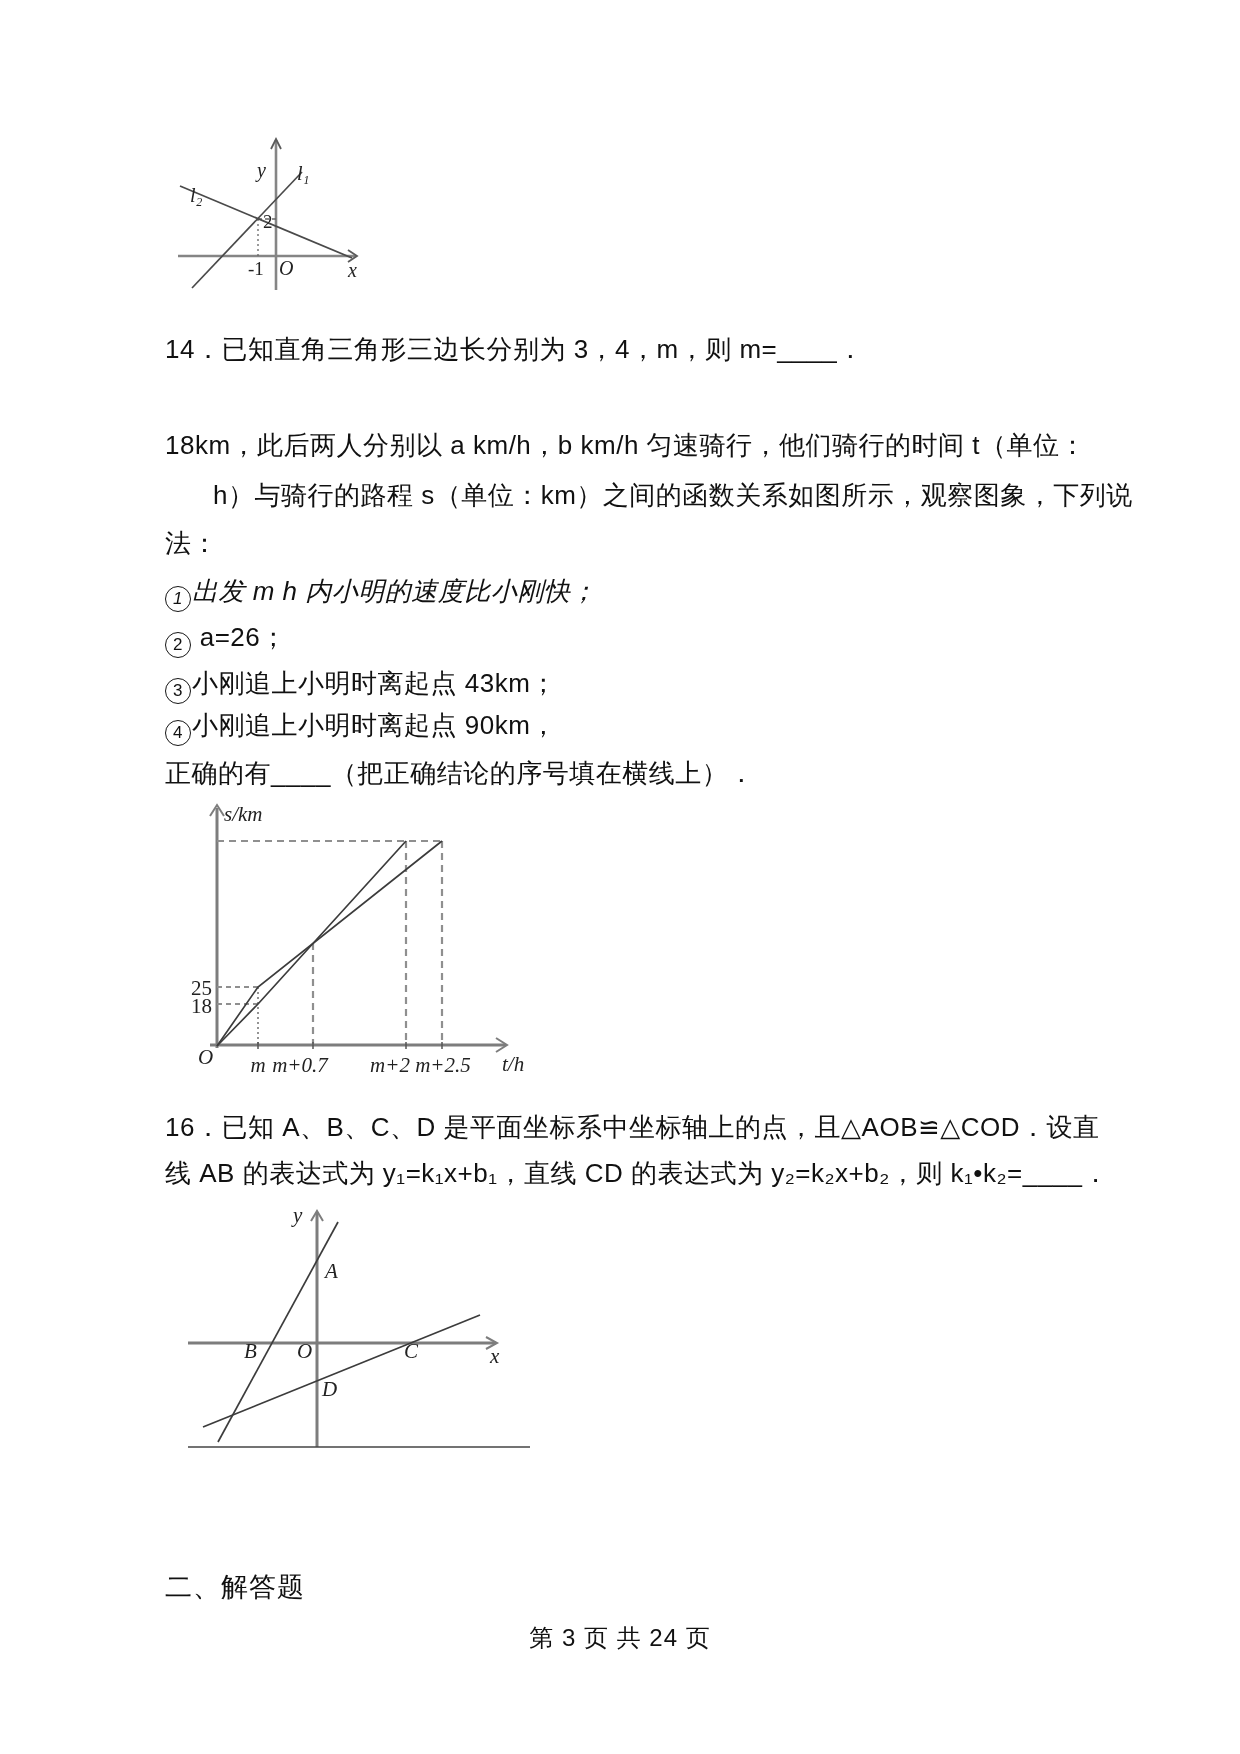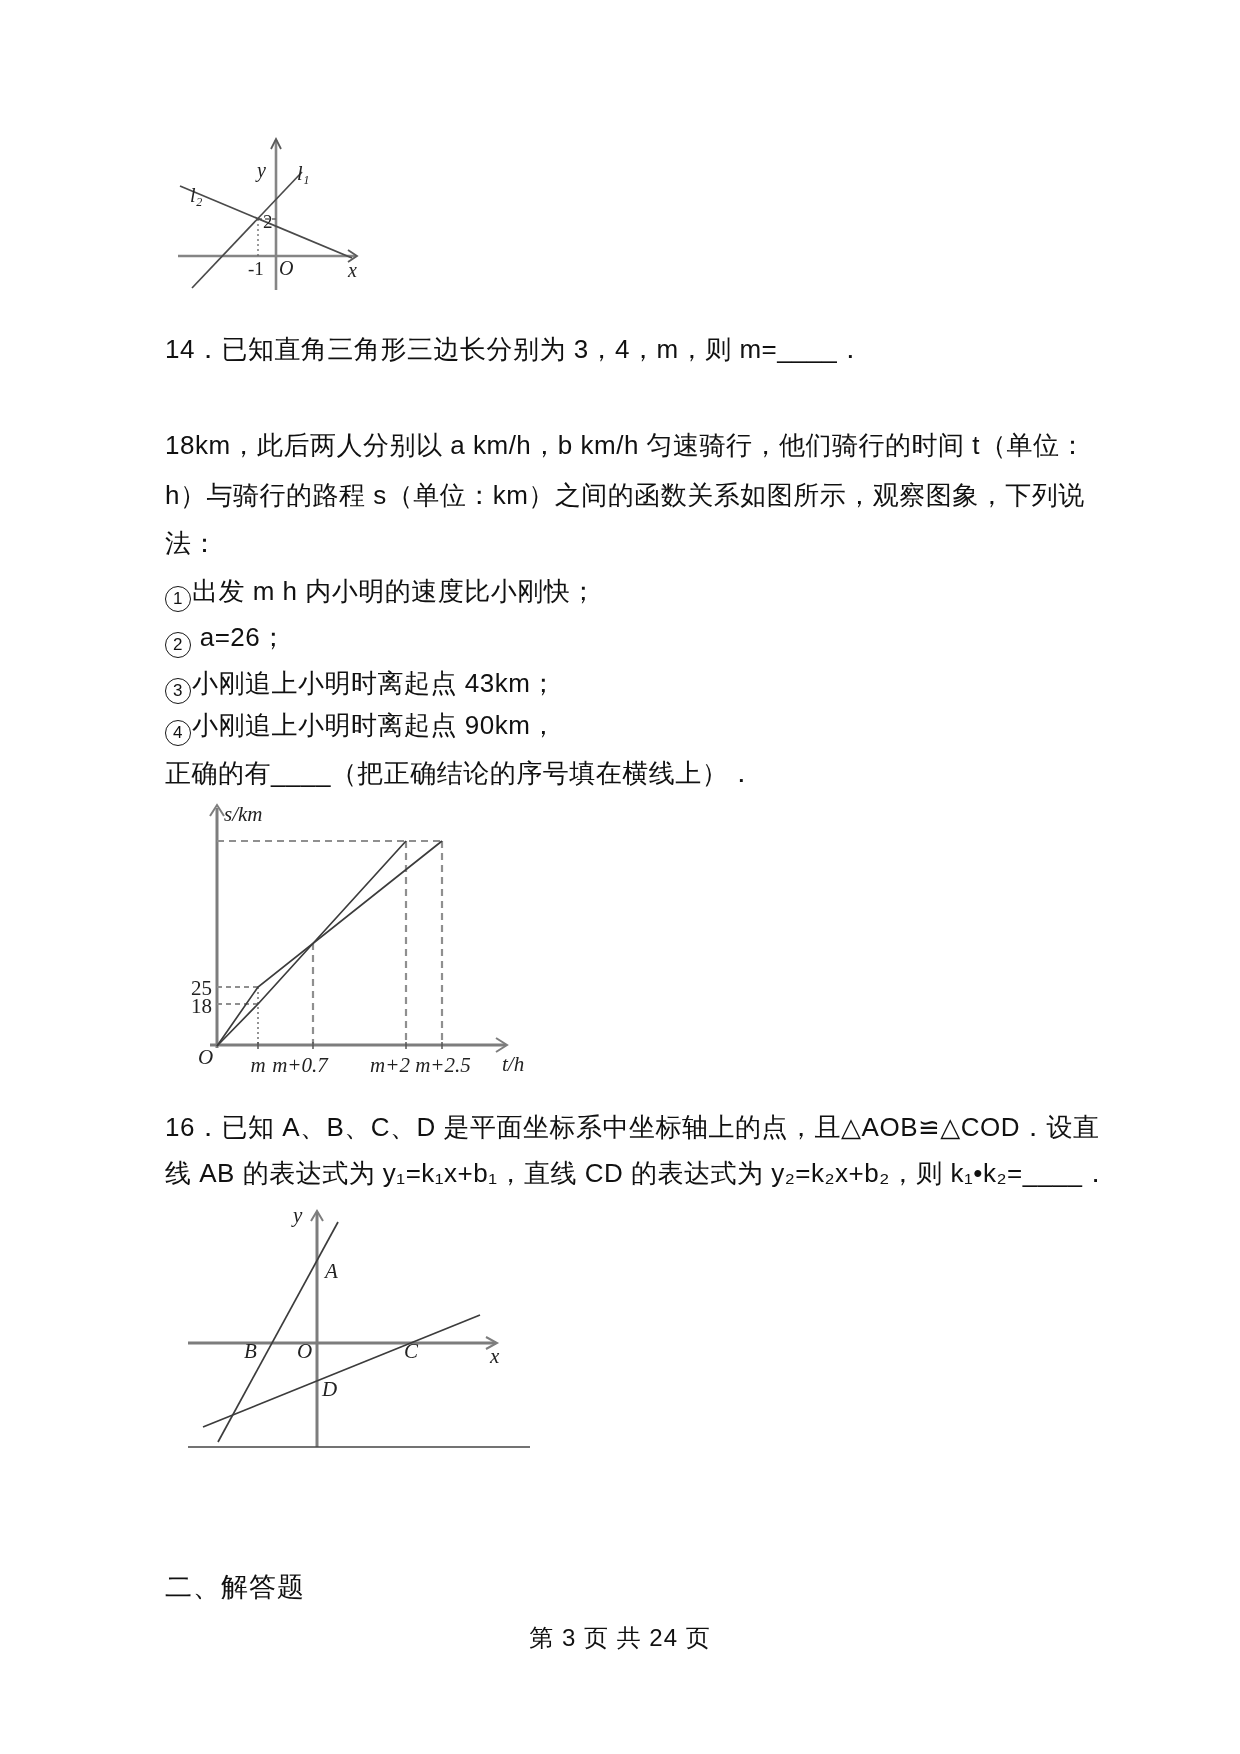--- a/index.html
+++ b/index.html
@@ -72,7 +72,7 @@
   <div class="line" style="top:332px;">14．已知直角三角形三边长分别为 3，4，m，则 m=____．</div>
 
   <div class="line" style="top:428px;">18km，此后两人分别以 a km/h，b km/h 匀速骑行，他们骑行的时间 t（单位：</div>
-  <div class="line" style="top:478px;">h）与骑行的路程 s（单位：km）之间的函数关系如图所示，观察图象，下列说</div>
+  <div class="line" style="top:478px;margin-left:48px;">h）与骑行的路程 s（单位：km）之间的函数关系如图所示，观察图象，下列说</div>
   <div class="line" style="top:526px;">法：</div>
 
   <div class="line stmt" style="top:574px;">

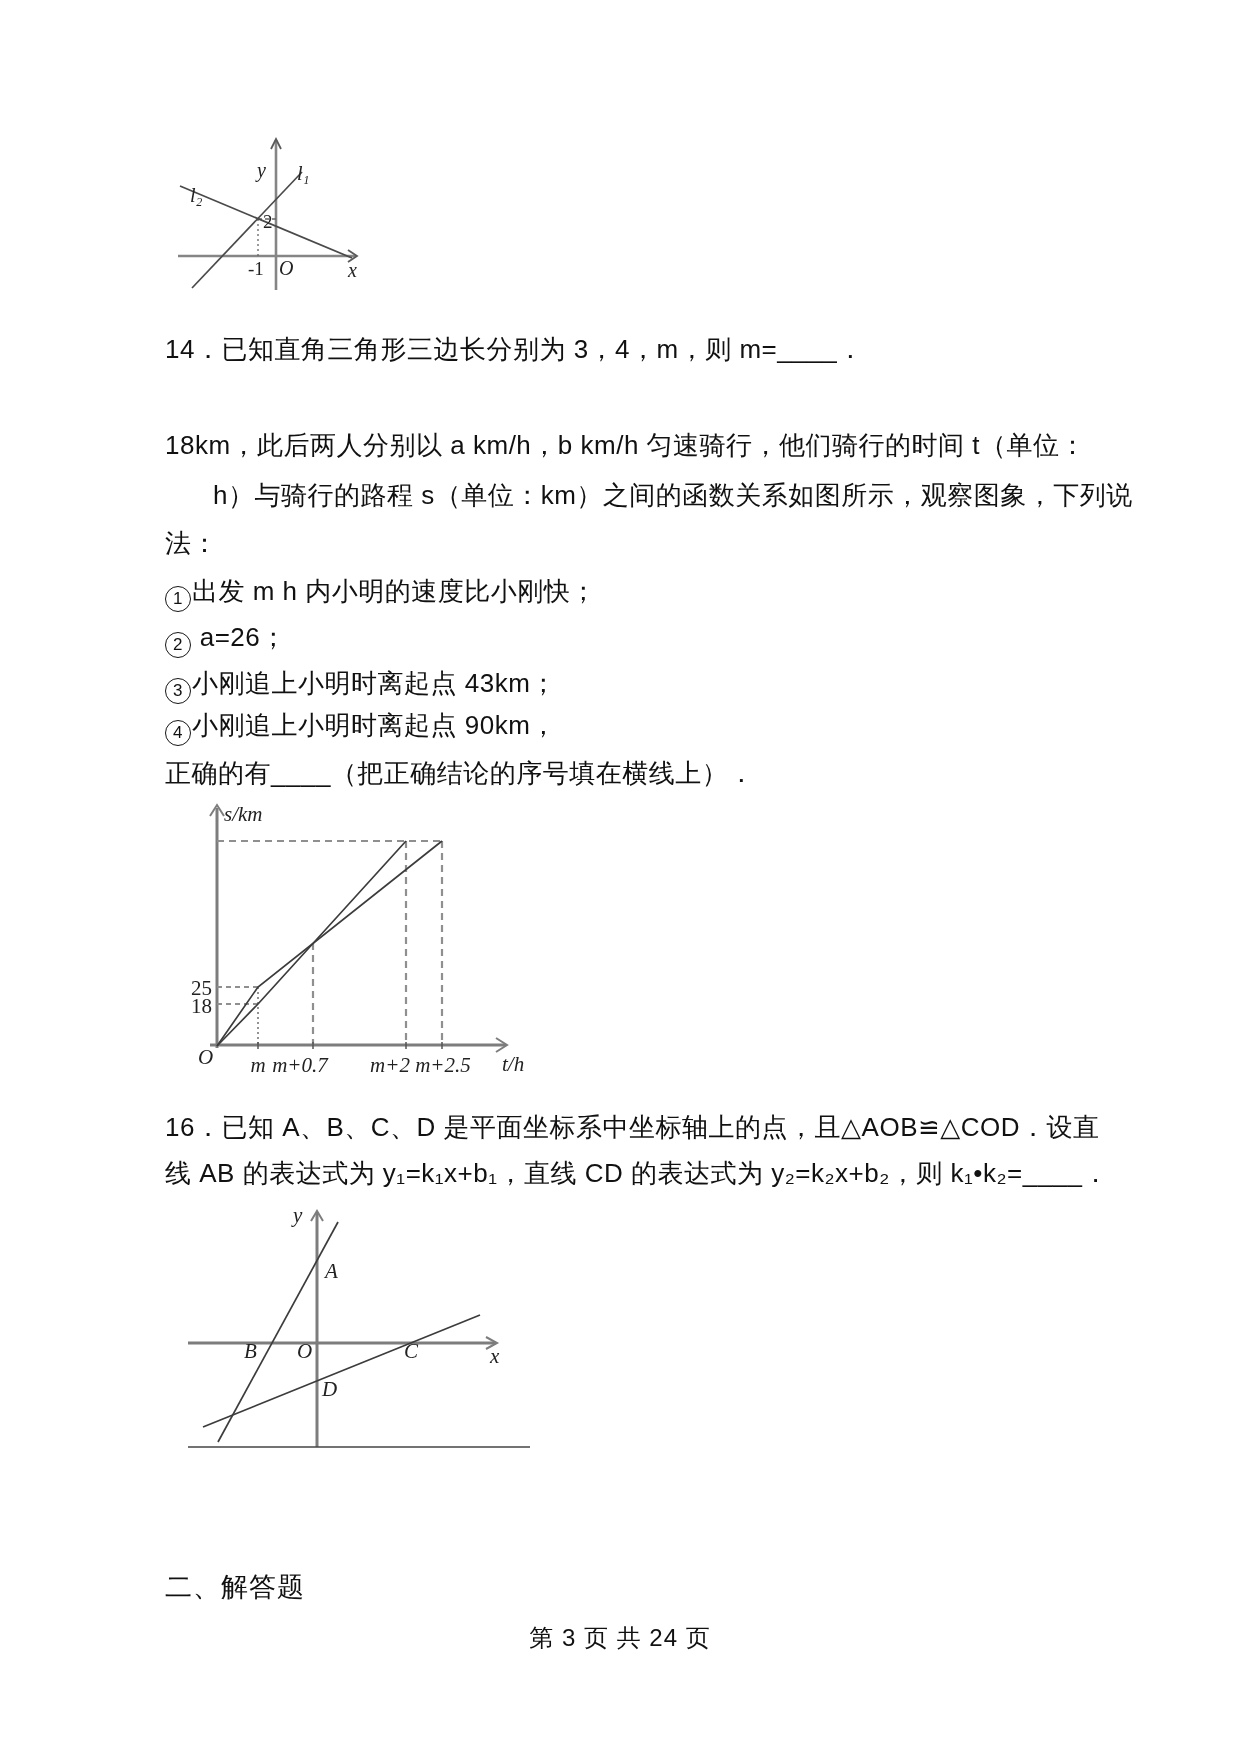--- a/index.html
+++ b/index.html
@@ -75,7 +75,7 @@
   <div class="line" style="top:478px;margin-left:48px;">h）与骑行的路程 s（单位：km）之间的函数关系如图所示，观察图象，下列说</div>
   <div class="line" style="top:526px;">法：</div>
 
-  <div class="line stmt" style="top:574px;">
+  <div class="line stmt" style="top:574px;font-style:italic;">
     <span class="circ">1</span><span>出发 m h 内小明的速度比小刚快；</span>
   </div>
   <div class="line stmt" style="top:620px;">

